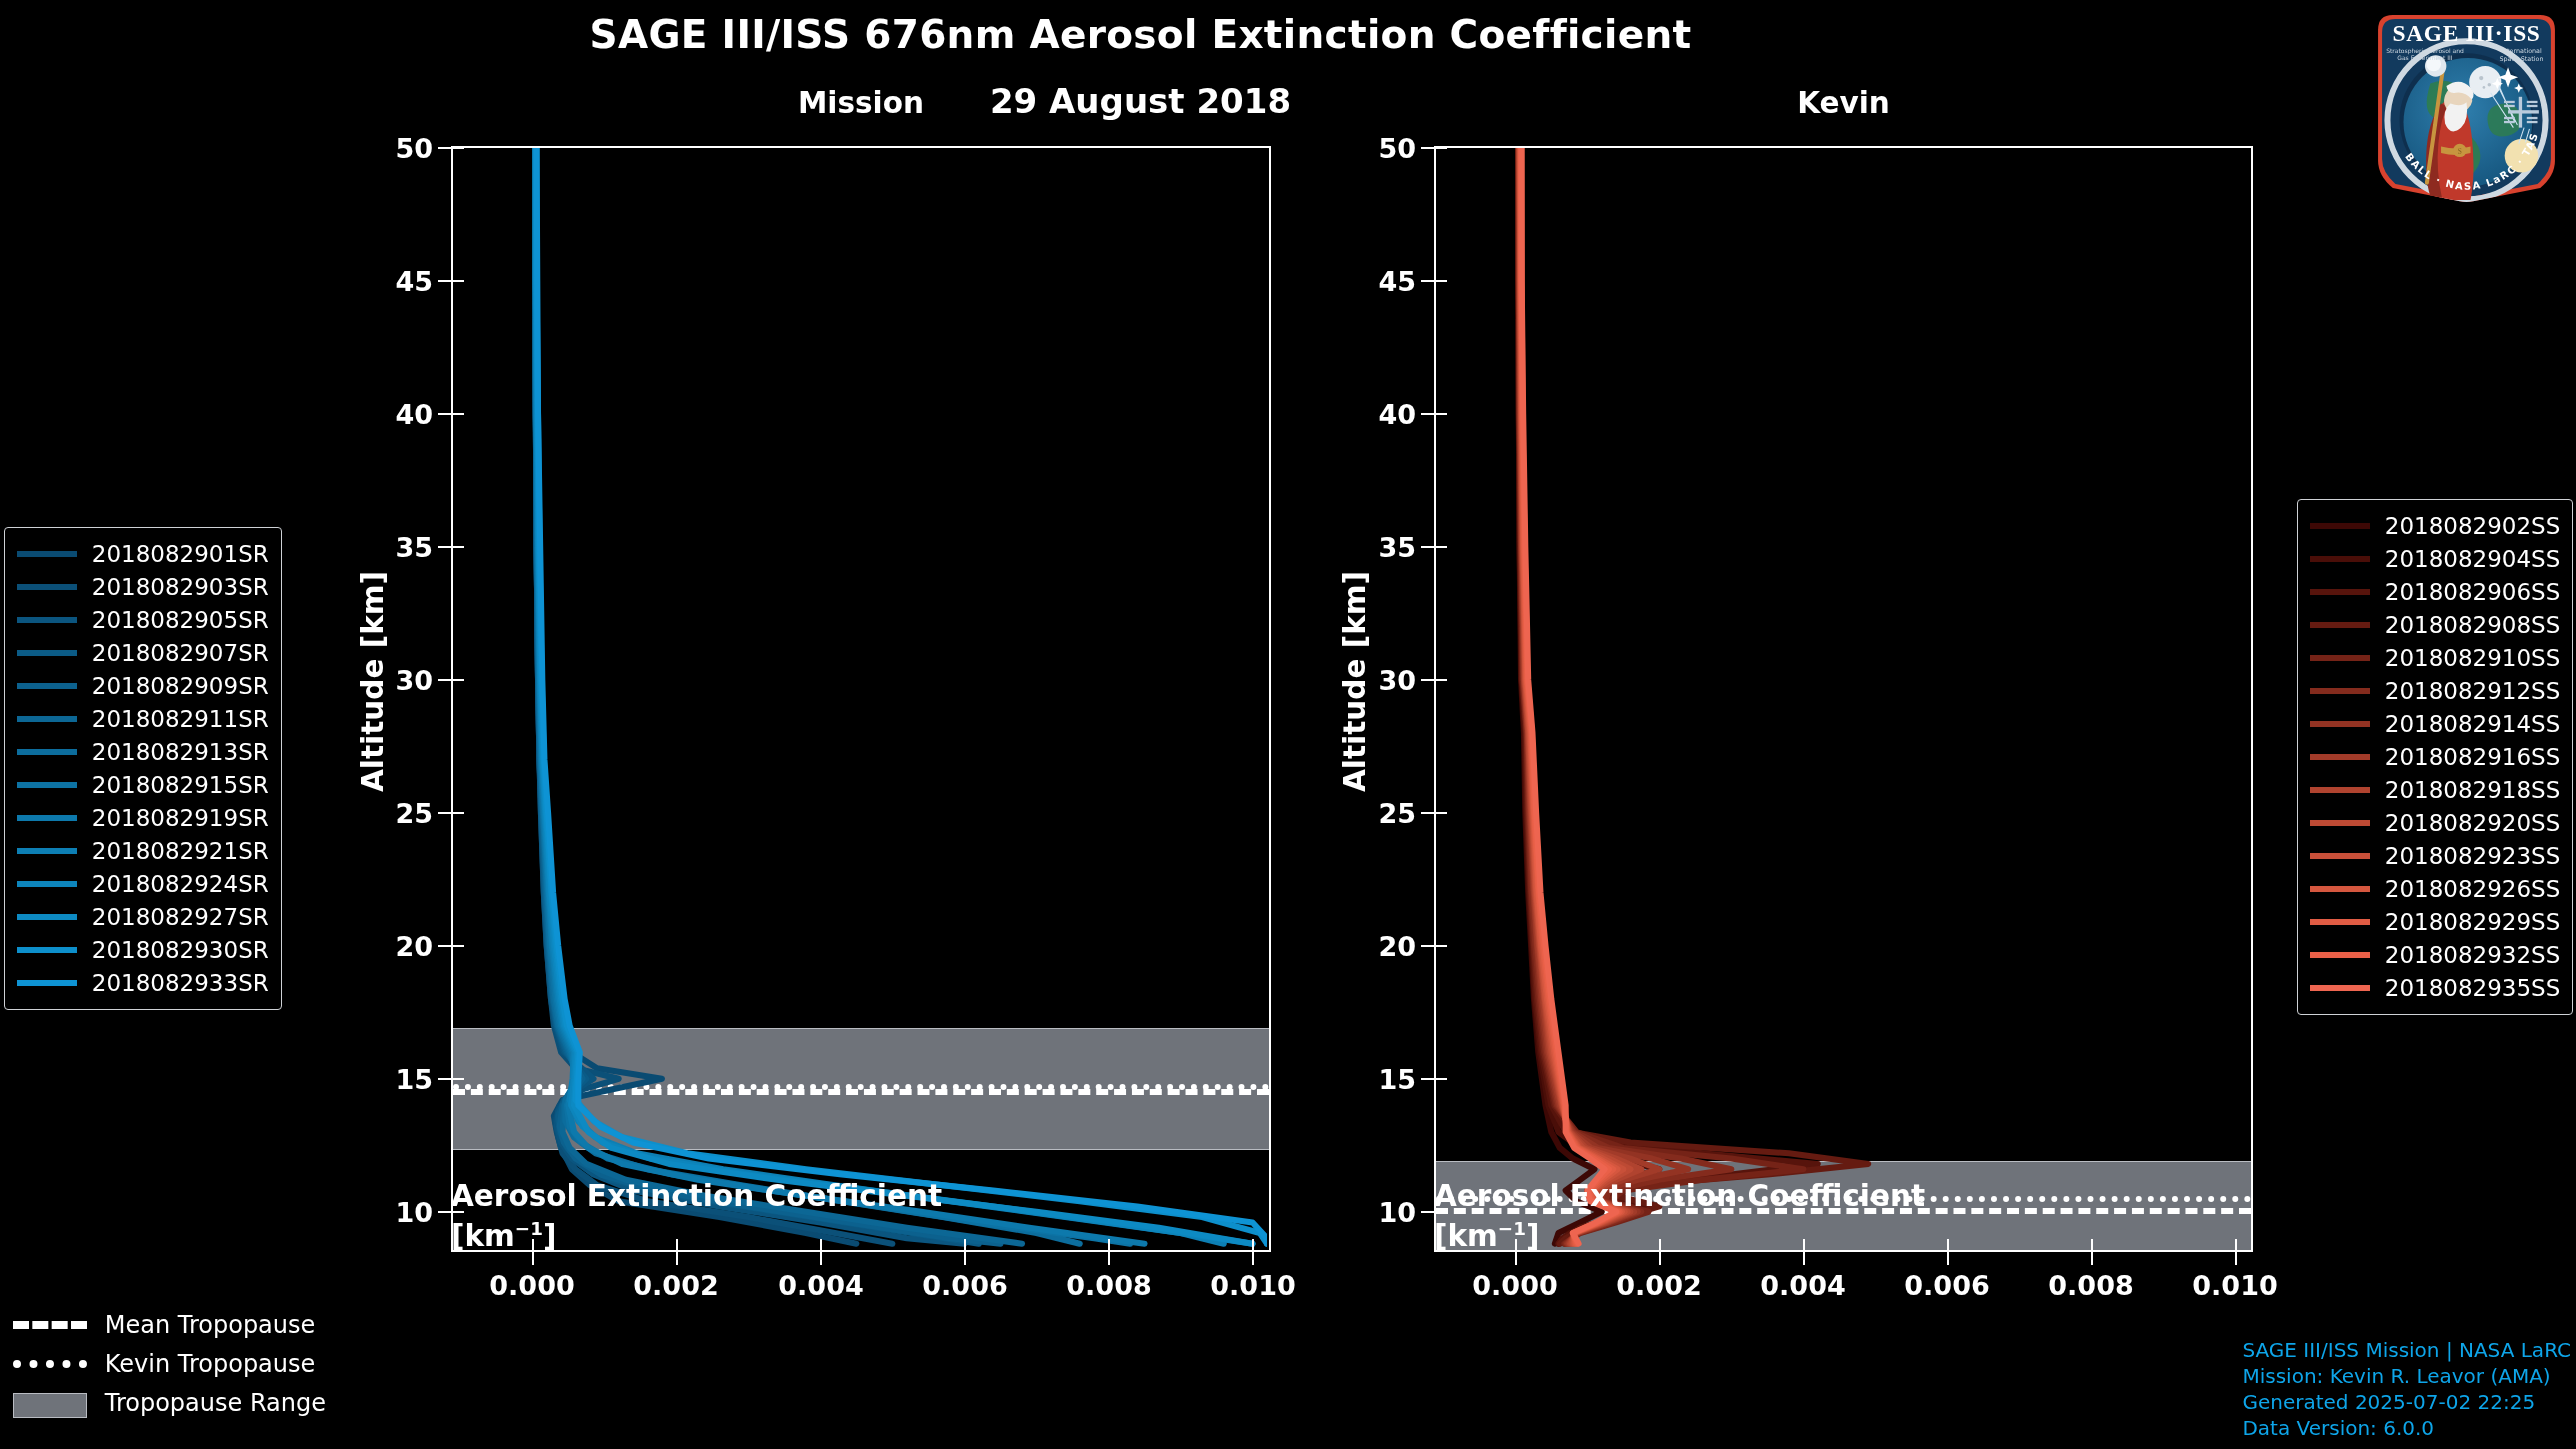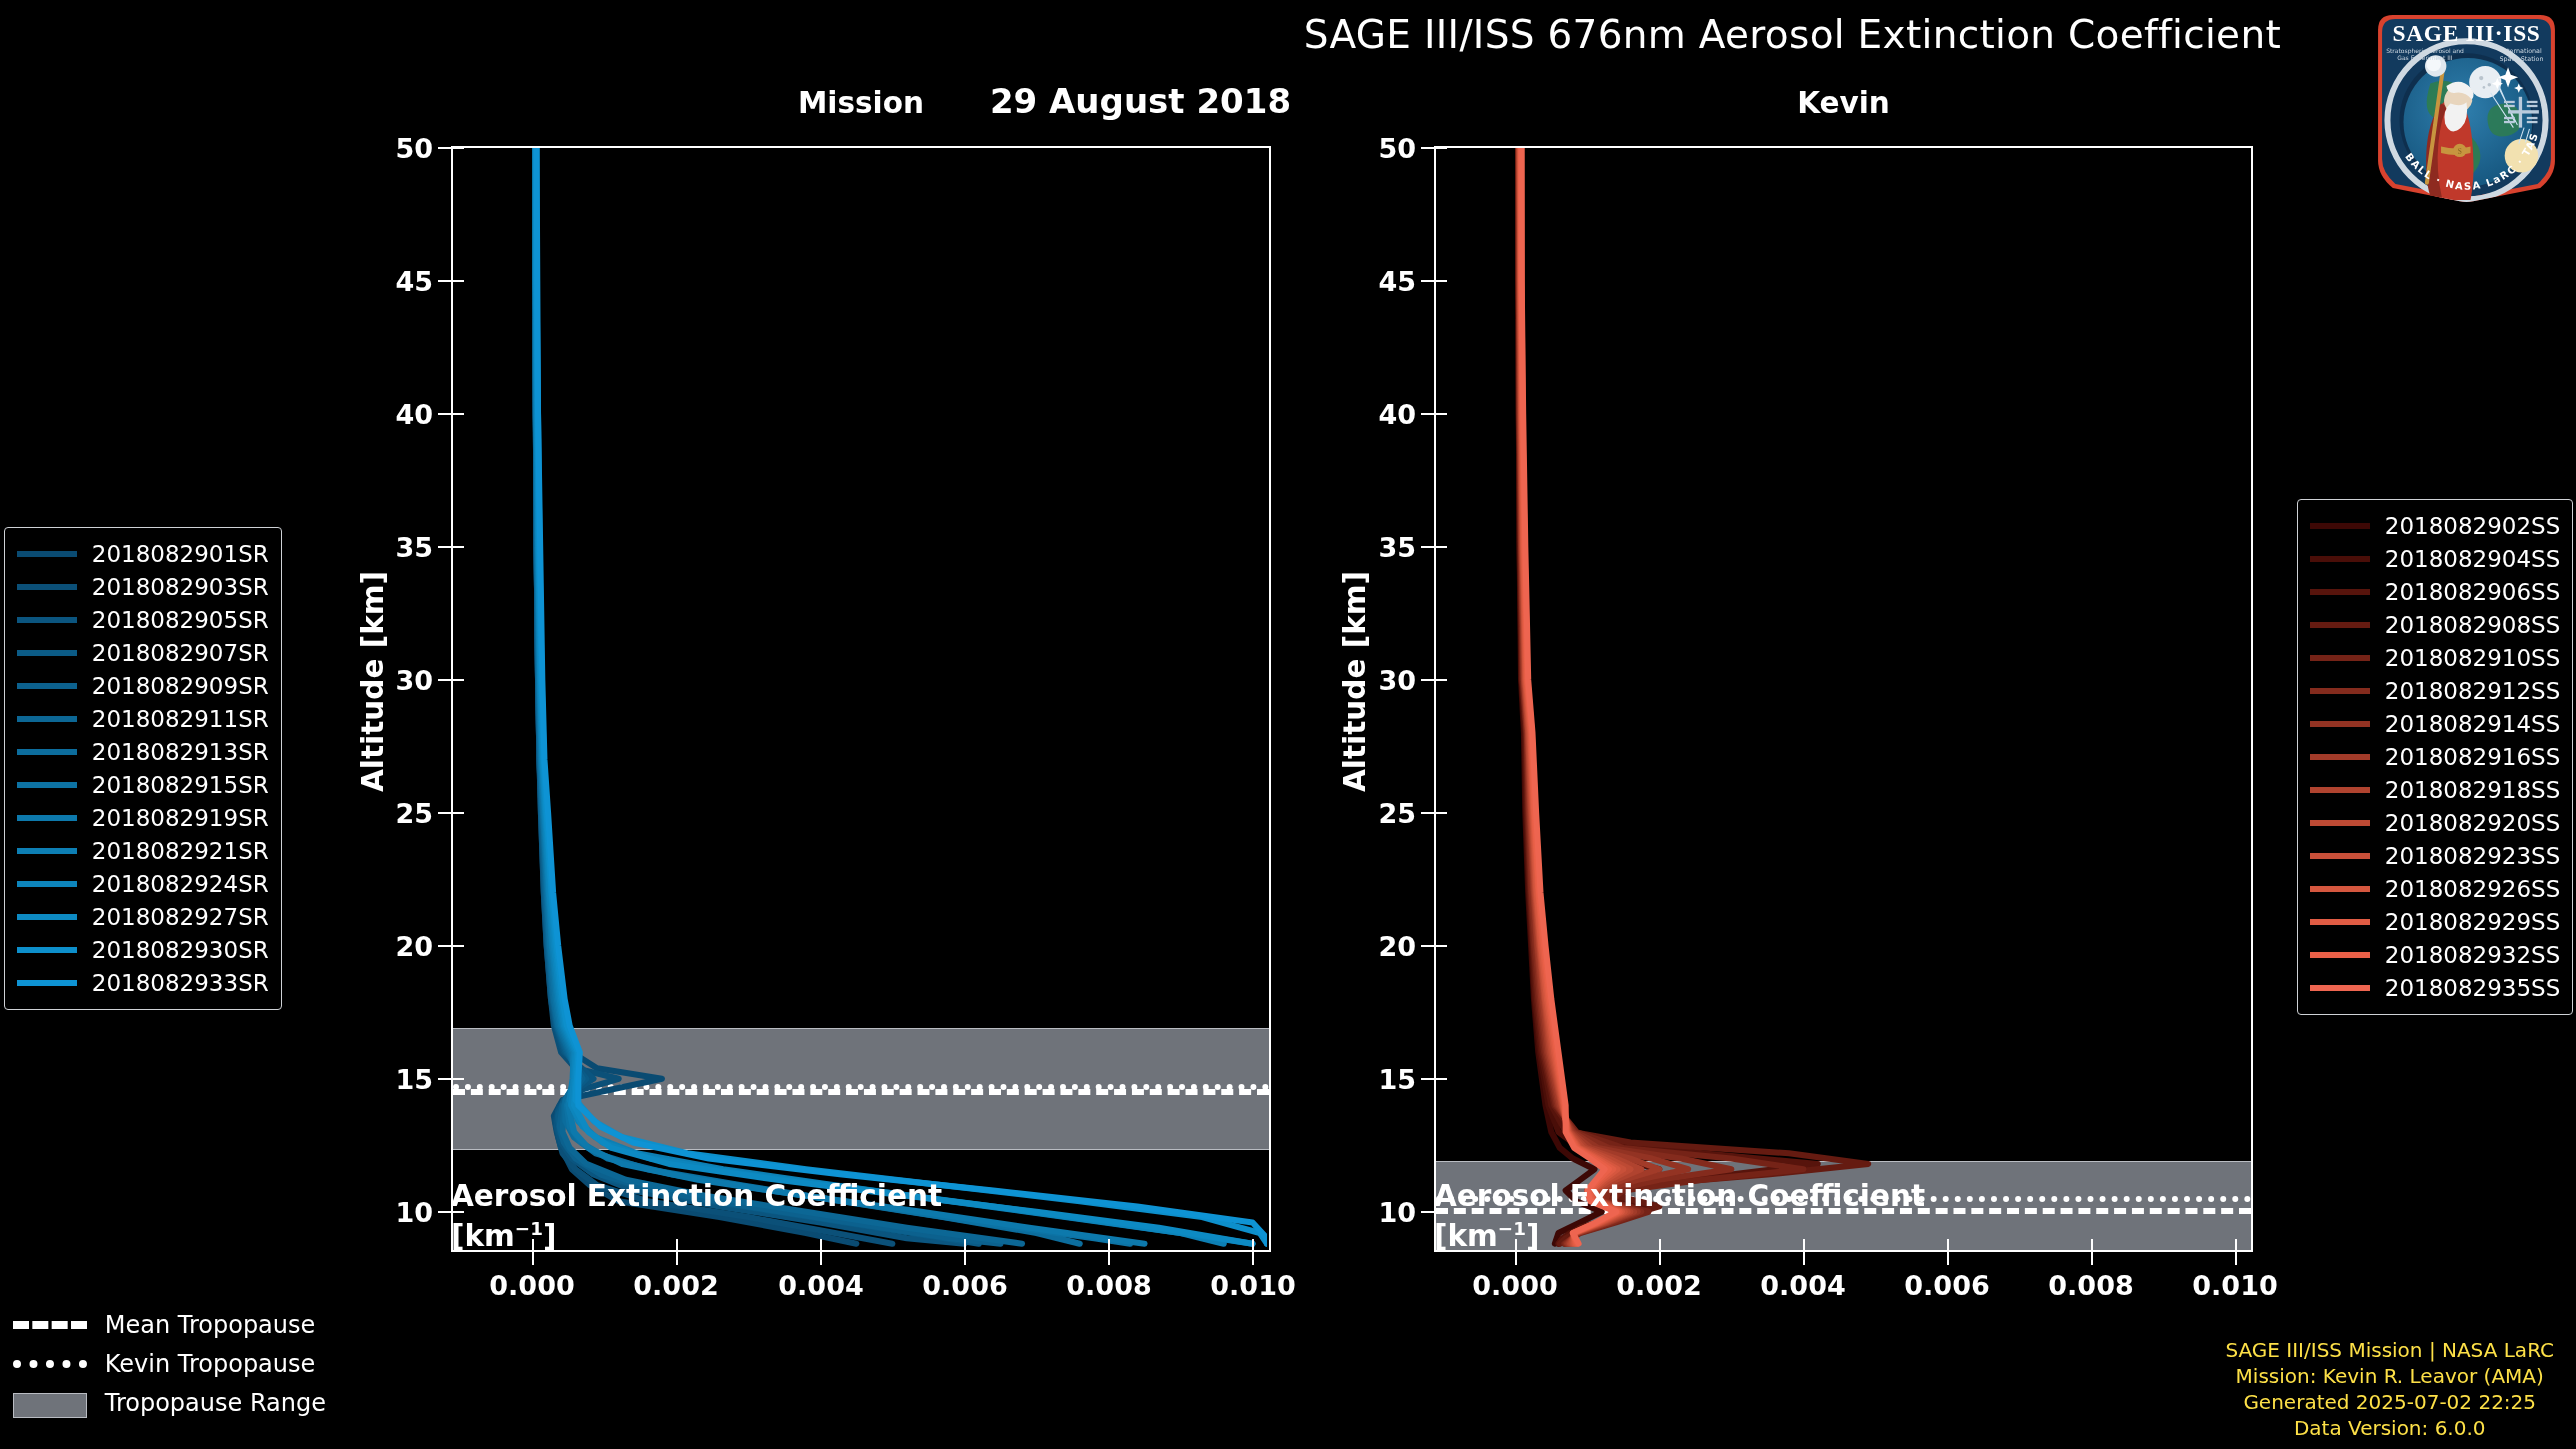--- a/index.html
+++ b/index.html
@@ -8,8 +8,8 @@
   .abs{position:absolute;}
 
   
-  #main-title{left:0;top:12px;width:2281px;text-align:right;
-    font-size:39px;font-weight:normal;letter-spacing:0.3px;}
+  #main-title{left:0;top:12px;width:2281px;text-align:center;
+    font-size:39px;font-weight:bold;letter-spacing:0.3px;}
   #date-subtitle{left:0;top:81px;width:2281px;text-align:center;
     font-size:34px;font-weight:bold;}
   #sunrise-label{left:451px;top:86px;width:820px;text-align:center;

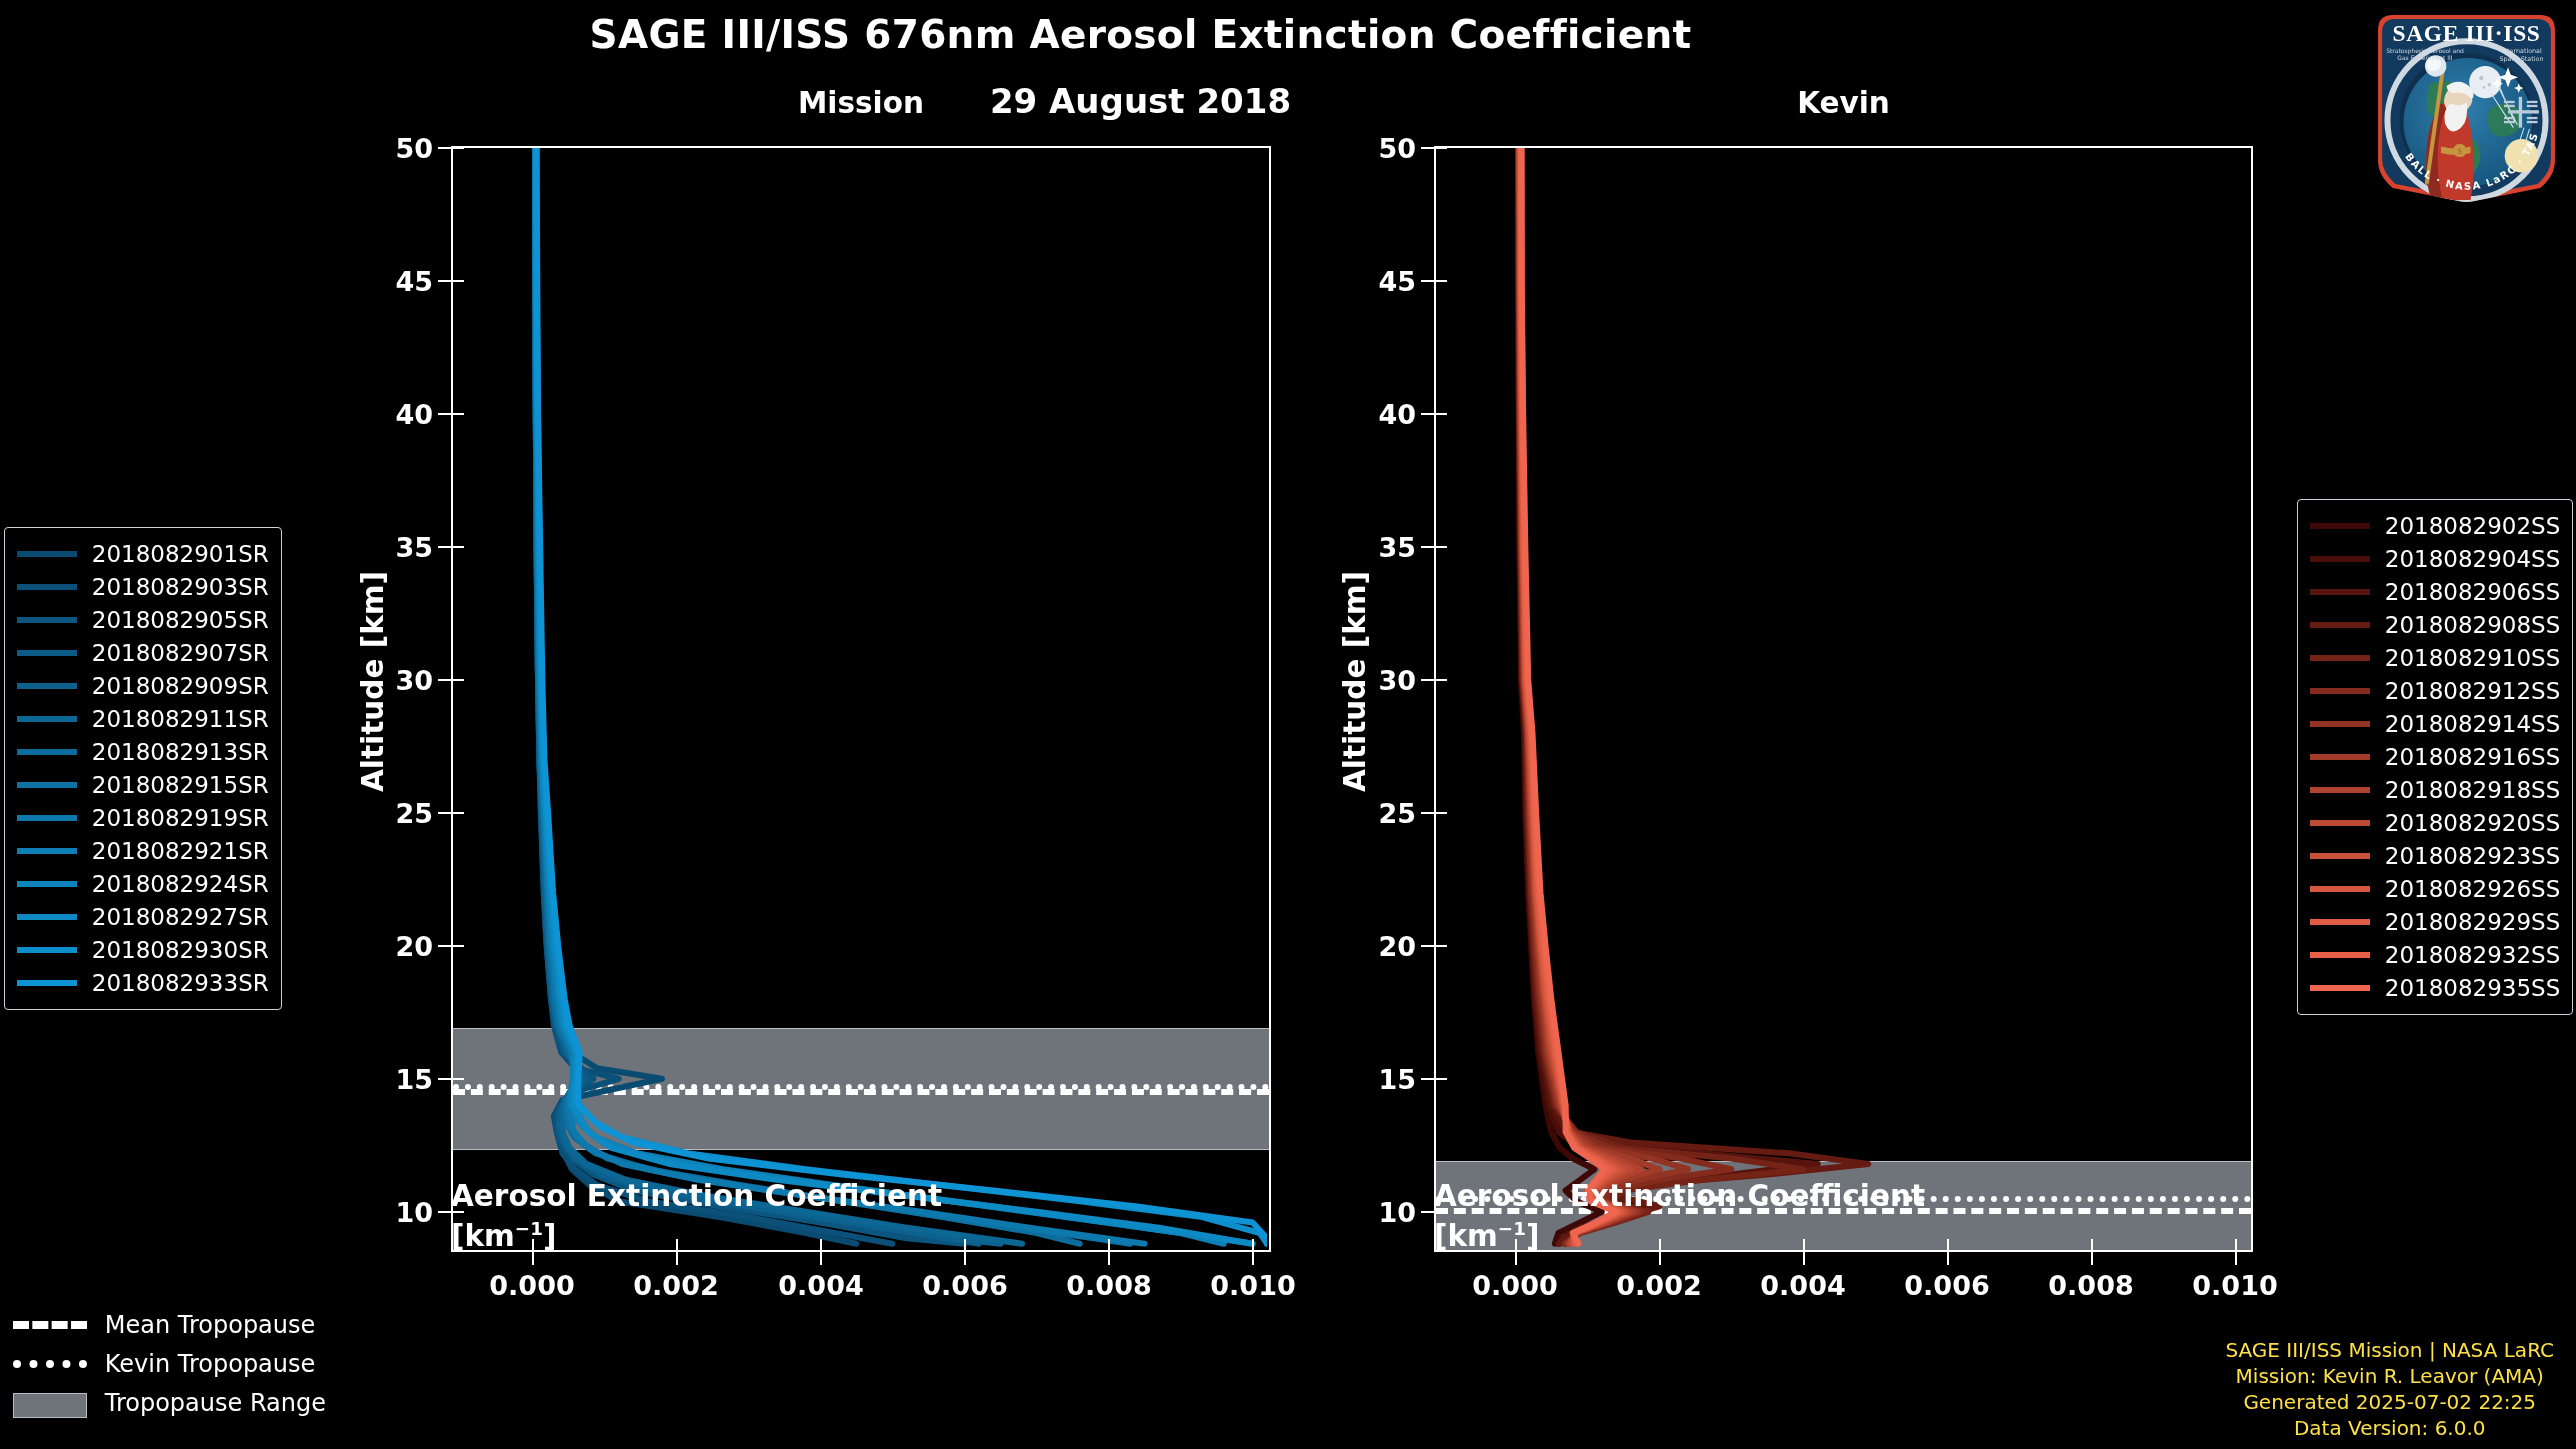--- a/index.html
+++ b/index.html
@@ -74,8 +74,8 @@
   .key-text{font-size:24px;white-space:nowrap;}
 
   
-  #credits{position:absolute;right:22px;bottom:8px;text-align:center;
-    font-size:20px;color:#fde047;line-height:1.3;}
+  #credits{position:absolute;right:5px;bottom:8px;text-align:left;
+    font-size:20px;color:#0ea5e9;line-height:1.3;}
 
   
   #logo{position:absolute;right:9.4px;top:2.7px;width:201px;height:201px;}

